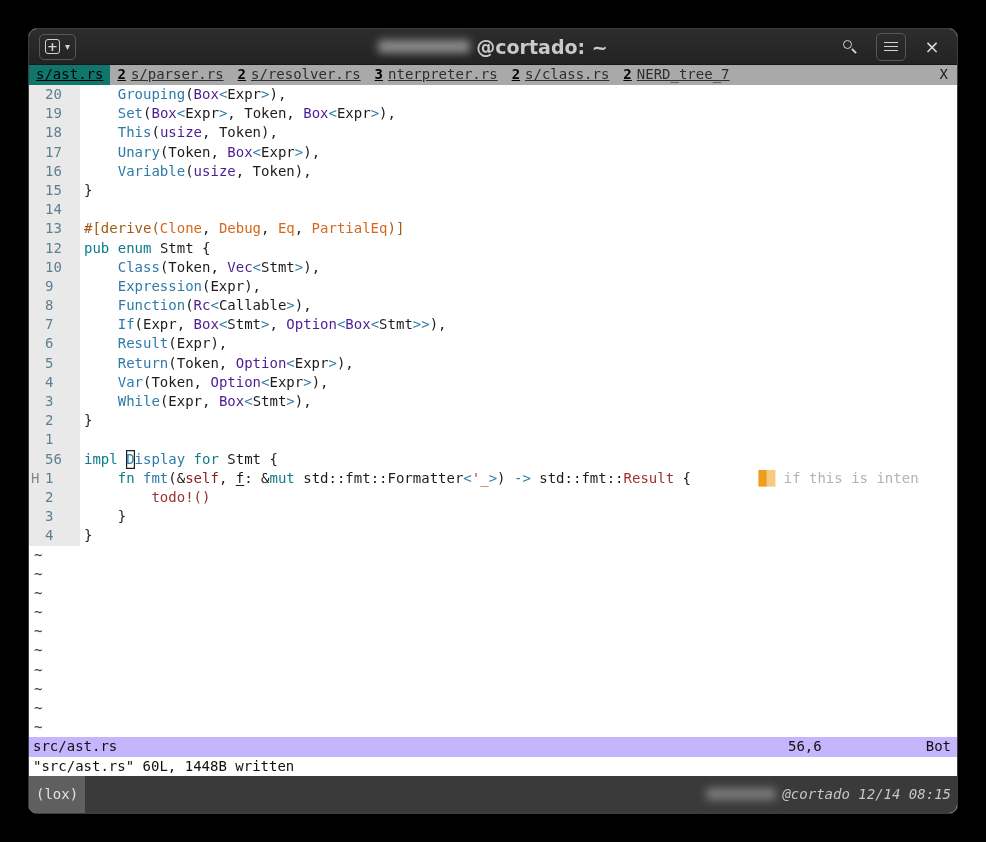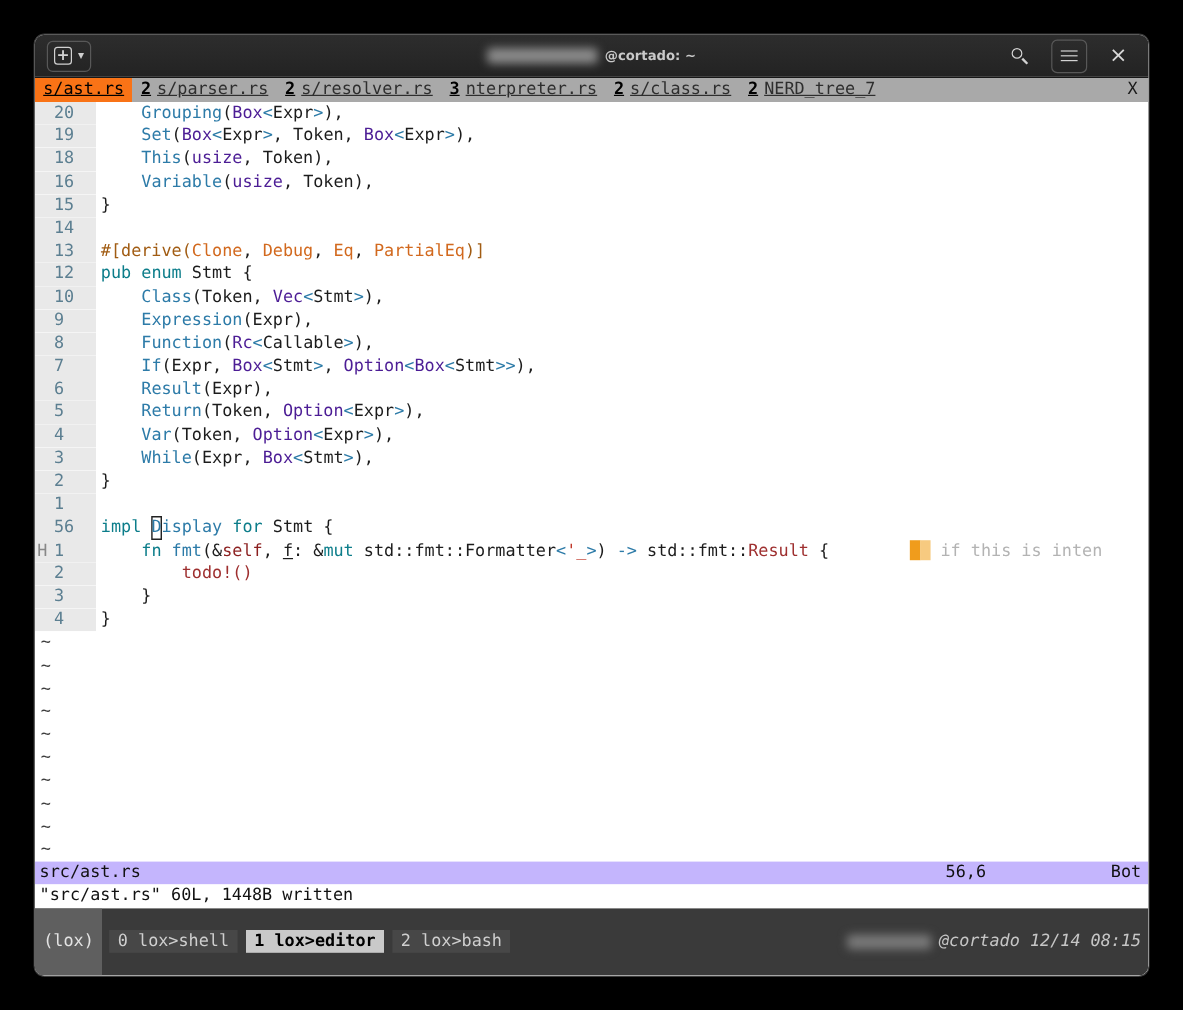--- a/index.html
+++ b/index.html
@@ -17,7 +17,7 @@
        color:#d2d2d2;font-size:13px;font-weight:bold;font-family:"DejaVu Sans",sans-serif}
   .chev{color:#cfcfcf;font-size:10px;font-family:"DejaVu Sans",sans-serif}
   .tb-title{position:absolute;left:0;right:0;top:0;bottom:0;display:flex;justify-content:center;align-items:center;gap:6px;
-            font-family:"DejaVu Sans",sans-serif;font-weight:bold;font-size:11px;color:#c9c9c9;pointer-events:none}
+            font-family:"DejaVu Sans",sans-serif;font-weight:bold;font-size:19px;color:#c9c9c9;pointer-events:none}
   .redact{width:92px;height:13px;border-radius:3px;background:#8b8b8b;filter:blur(4px)}
   .tb-right{margin-left:auto;display:flex;align-items:center;gap:11px;z-index:2}
   .icon-btn{width:30px;height:28px;display:flex;align-items:center;justify-content:center;border-radius:5px}

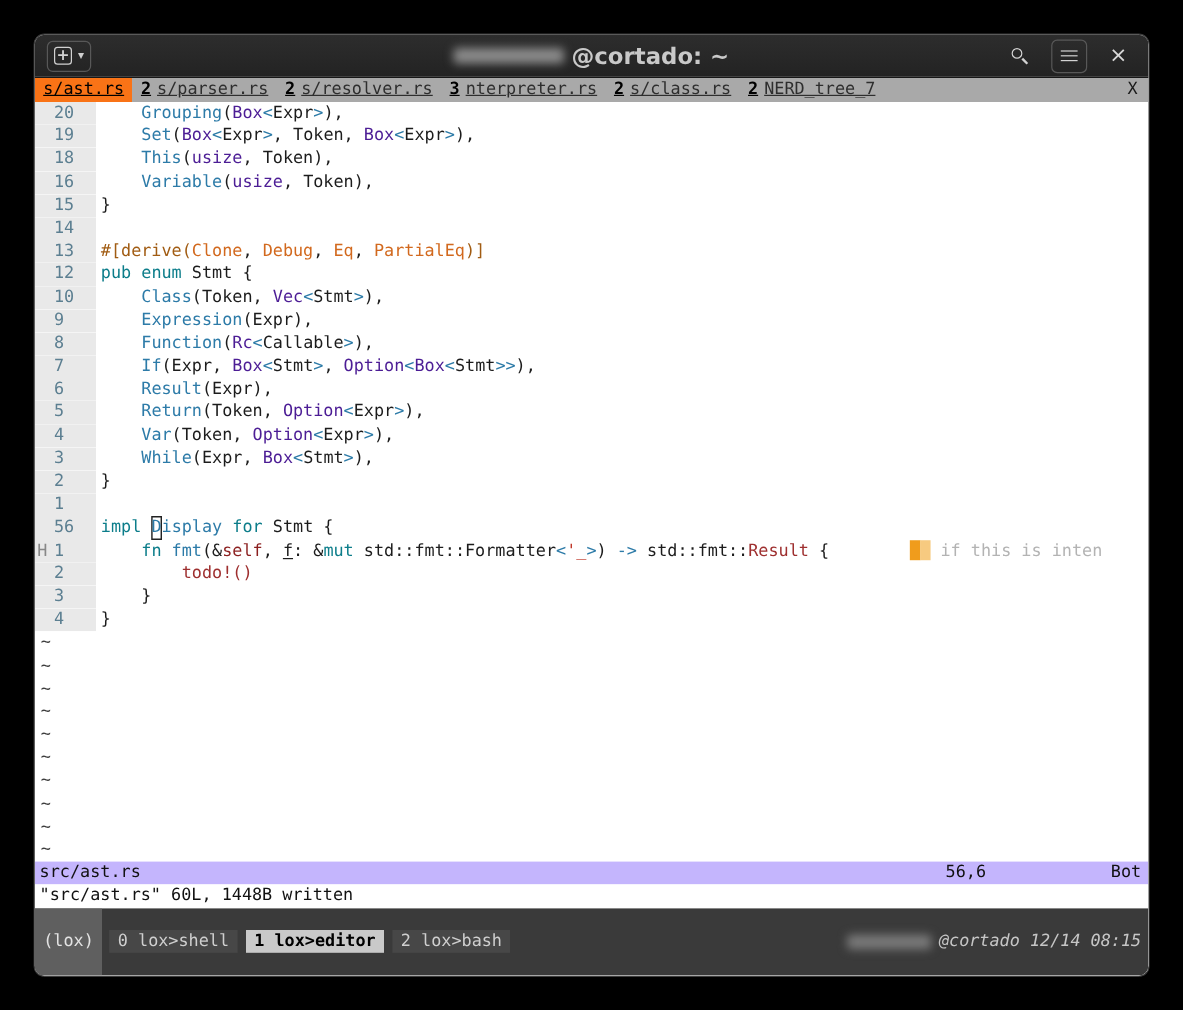--- a/index.html
+++ b/index.html
@@ -34,7 +34,7 @@
   .tabline{flex:0 0 20px;background:#a9a9a9;display:flex;align-items:stretch;overflow:hidden;white-space:pre}
   .tab{display:flex;align-items:center;padding:0 7px;color:#2e2e2e;cursor:default}
   .tab .tab-label{text-decoration:underline}
-  .tab.active{background:#f97316;color:#000}
+  .tab.active{background:#0f766e;color:#000}
   .tab-count{font-weight:bold;color:#000;margin-right:5px;text-decoration:underline}
   .tabline-x{margin-left:auto;padding:0 9px;color:#1a1a1a;display:flex;align-items:center}
   

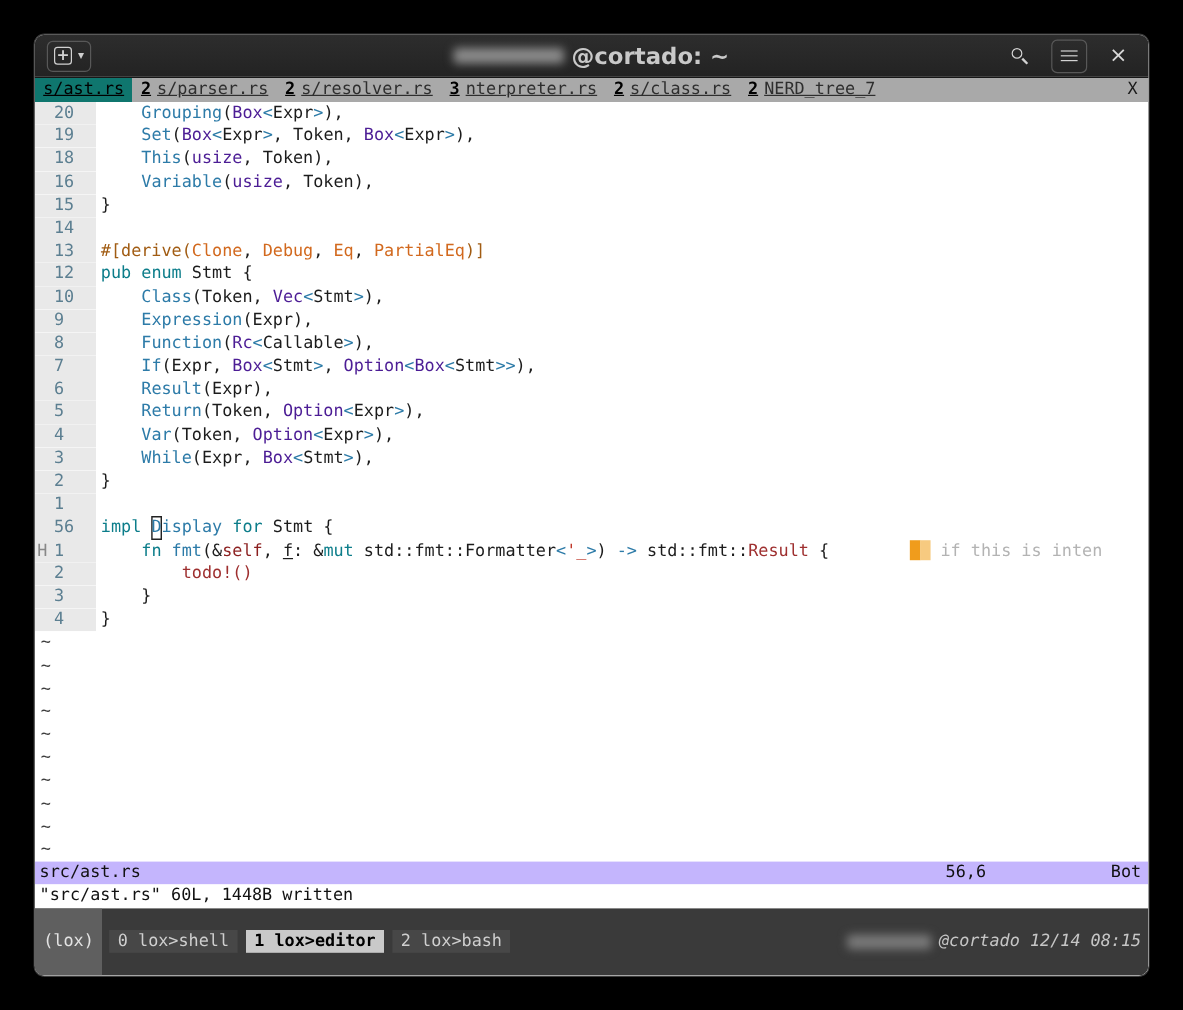--- a/index.html
+++ b/index.html
@@ -144,6 +144,13 @@
         <div class="row">
           <span class="gutter">
             <span class="sign"></span>
+            <span class="num">17</span>
+          </span>
+          <span class="code"><span class="tk-d">    </span><span class="tk-id">Unary</span><span class="tk-d">(Token, </span><span class="tk-ty">Box</span><span class="tk-an">&lt;</span><span class="tk-d">Expr</span><span class="tk-an">&gt;</span><span class="tk-d">),</span></span>
+        </div>
+        <div class="row">
+          <span class="gutter">
+            <span class="sign"></span>
             <span class="num">16</span>
           </span>
           <span class="code"><span class="tk-d">    </span><span class="tk-id">Variable</span><span class="tk-d">(</span><span class="tk-ty">usize</span><span class="tk-d">, Token),</span></span>

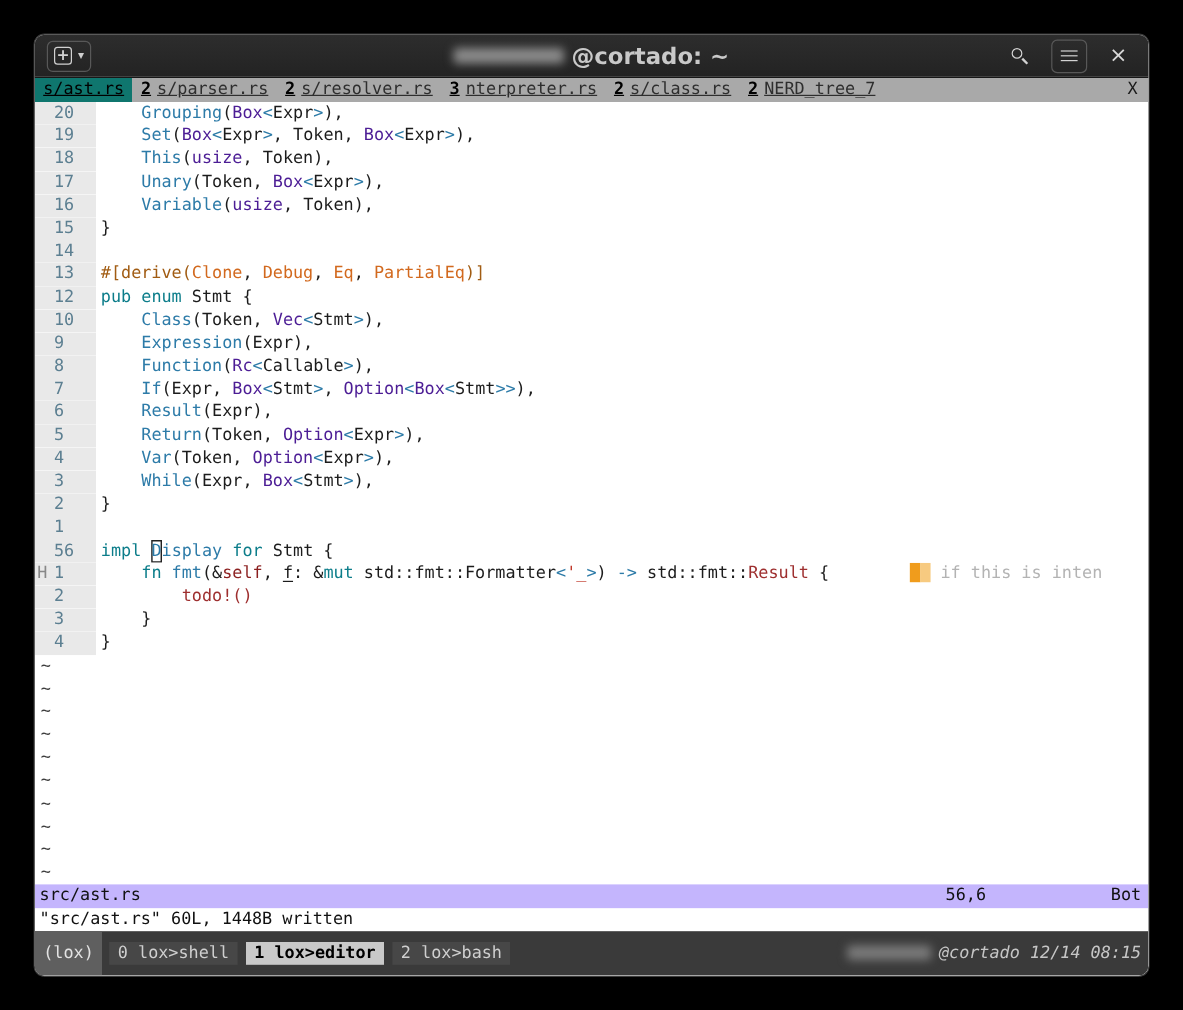--- a/index.html
+++ b/index.html
@@ -313,7 +313,6 @@
 
     <div class="tmux">
       <span class="tmux-session">(lox)</span>
-      <span class="tmux-windows"><span class="tmux-win">0 lox&gt;shell</span><span class="tmux-win active">1 lox&gt;editor</span><span class="tmux-win">2 lox&gt;bash</span></span>
       <span class="tmux-right">
         <span class="redact2"></span>
         <span>@cortado 12/14 08:15</span>

